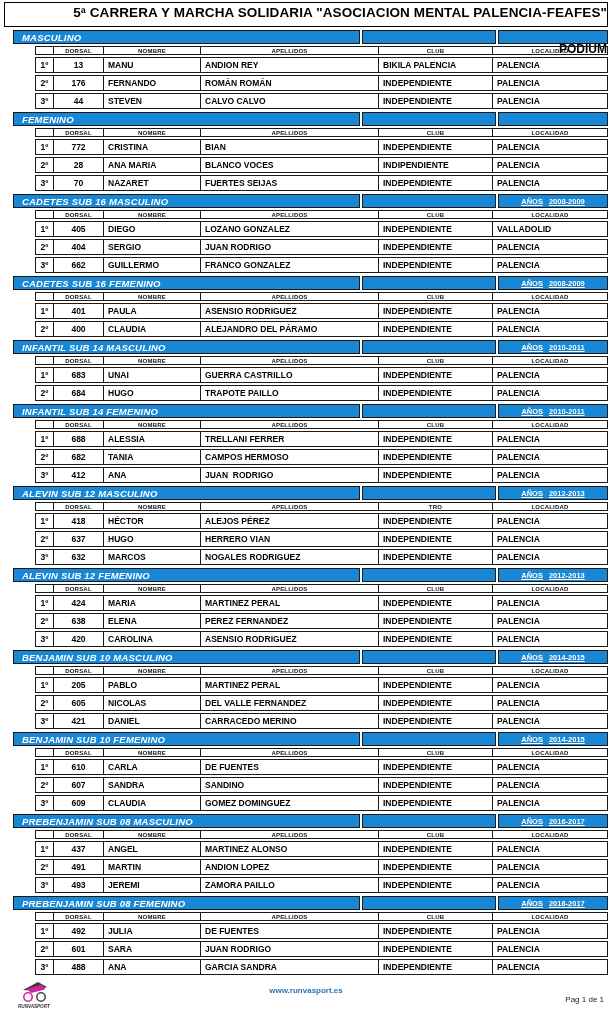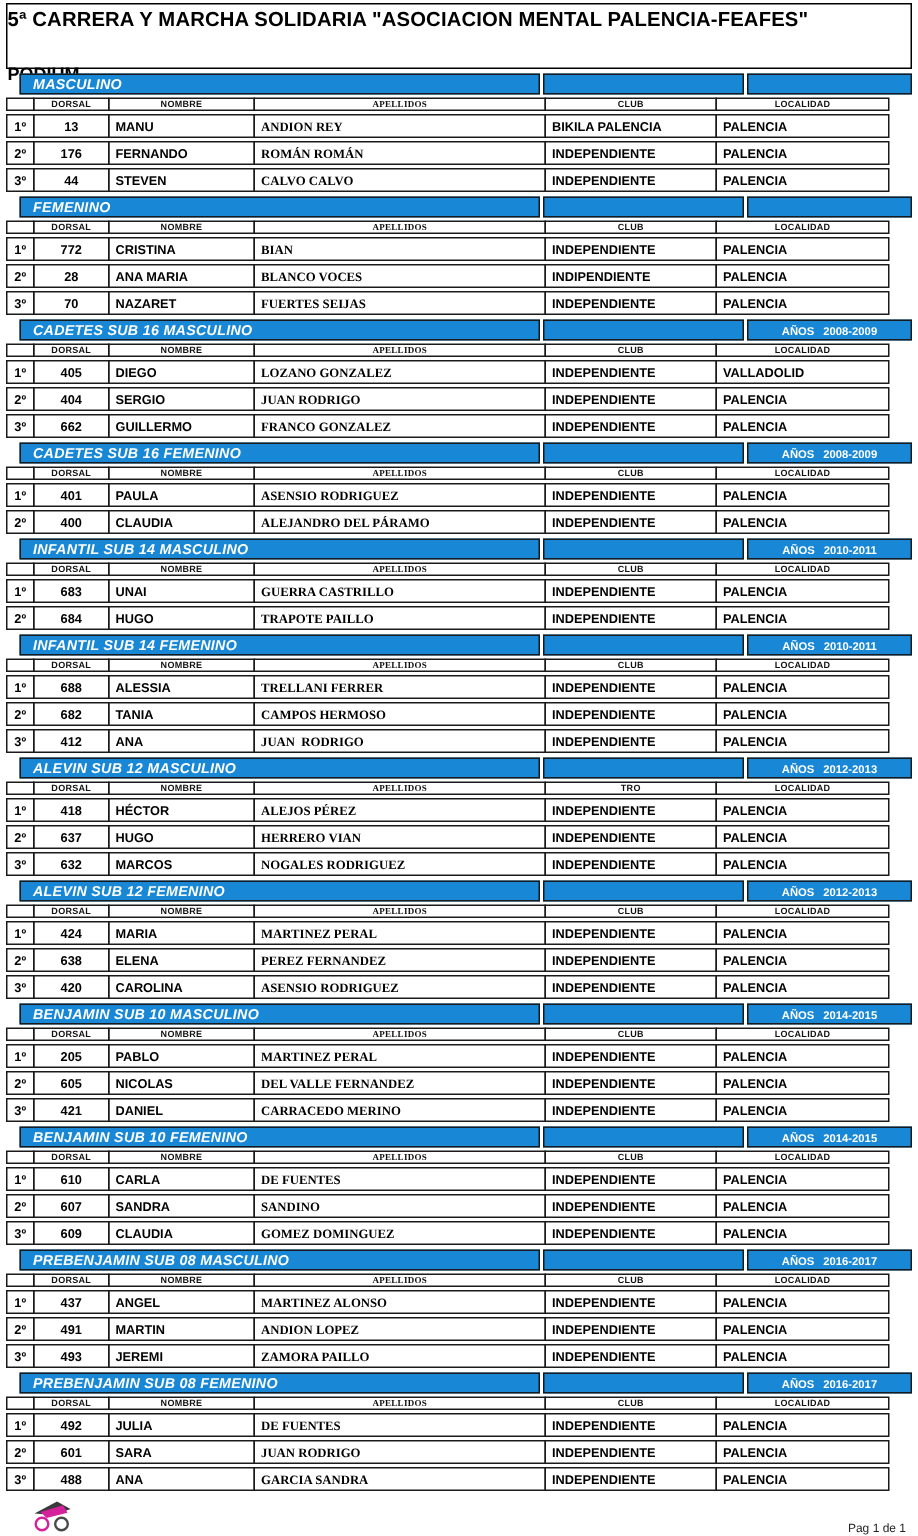--- a/index.html
+++ b/index.html
@@ -20,7 +20,7 @@
   
   .title-box{
     border:1.5px solid #000;
-    height:44px;text-align:left;
+    height:25px;text-align:right;
   }
   .doc-title{font-size:13.5px;font-weight:bold;margin-top:2px;letter-spacing:.1px;}
   .doc-subtitle{font-size:12px;font-weight:bold;margin-top:22px;}

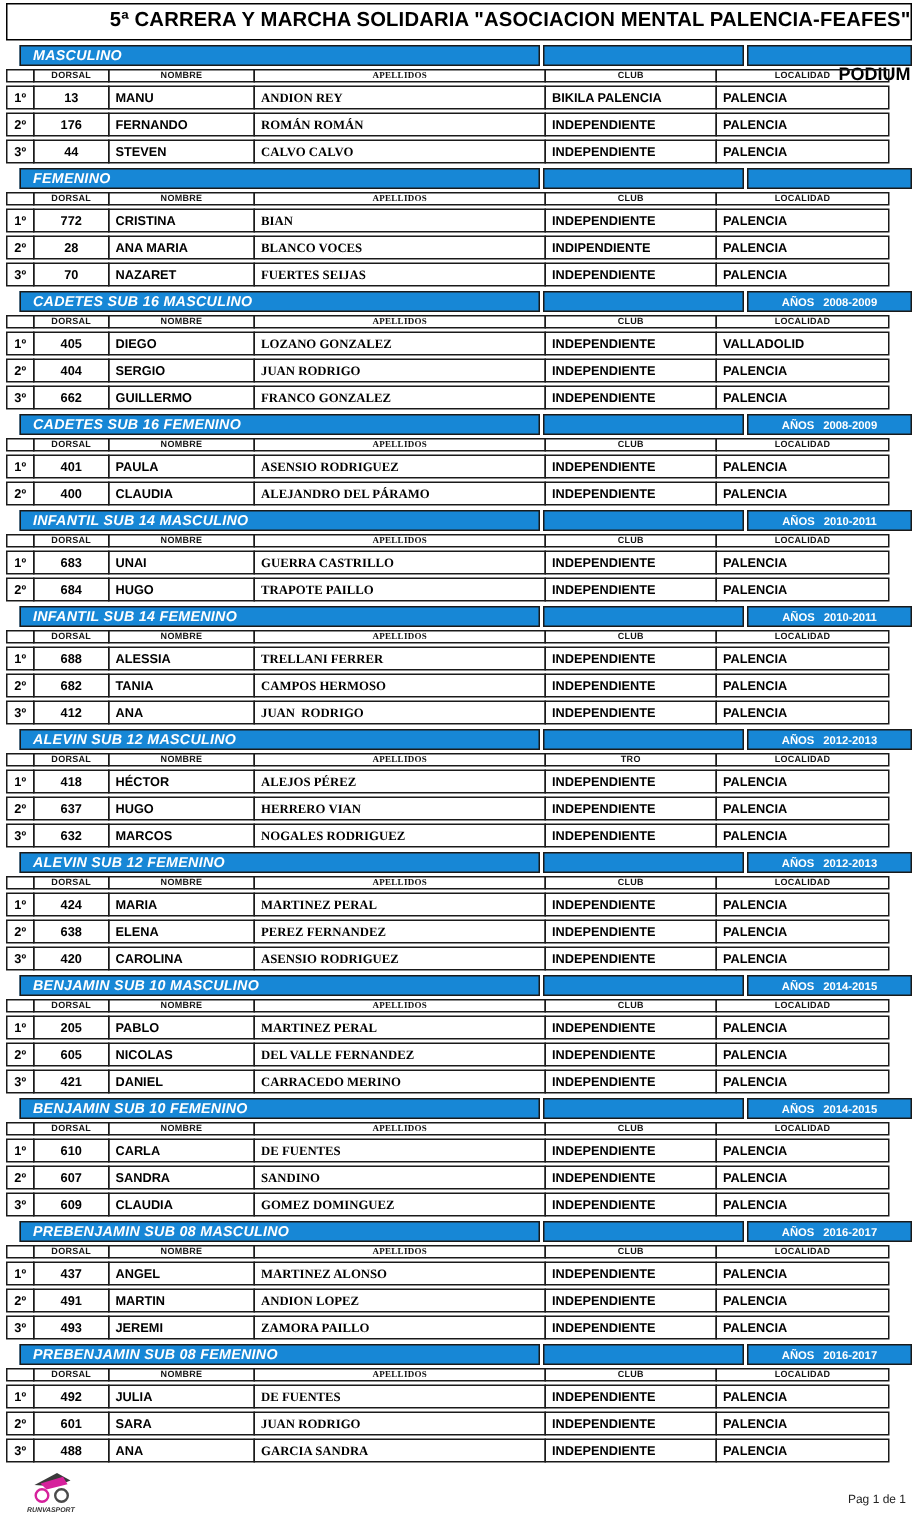--- a/index.html
+++ b/index.html
@@ -39,7 +39,7 @@
     display:flex;align-items:center;justify-content:center;gap:6px;
   }
 
-  .hrow,.drow{display:flex;margin-top:2px;}
+  .hrow,.drow{display:flex;margin-top:2px;justify-content:flex-end;}
   .hrow{height:9px;}
   .drow{height:16px;font-size:8.5px;font-weight:bold;}
   .cell{

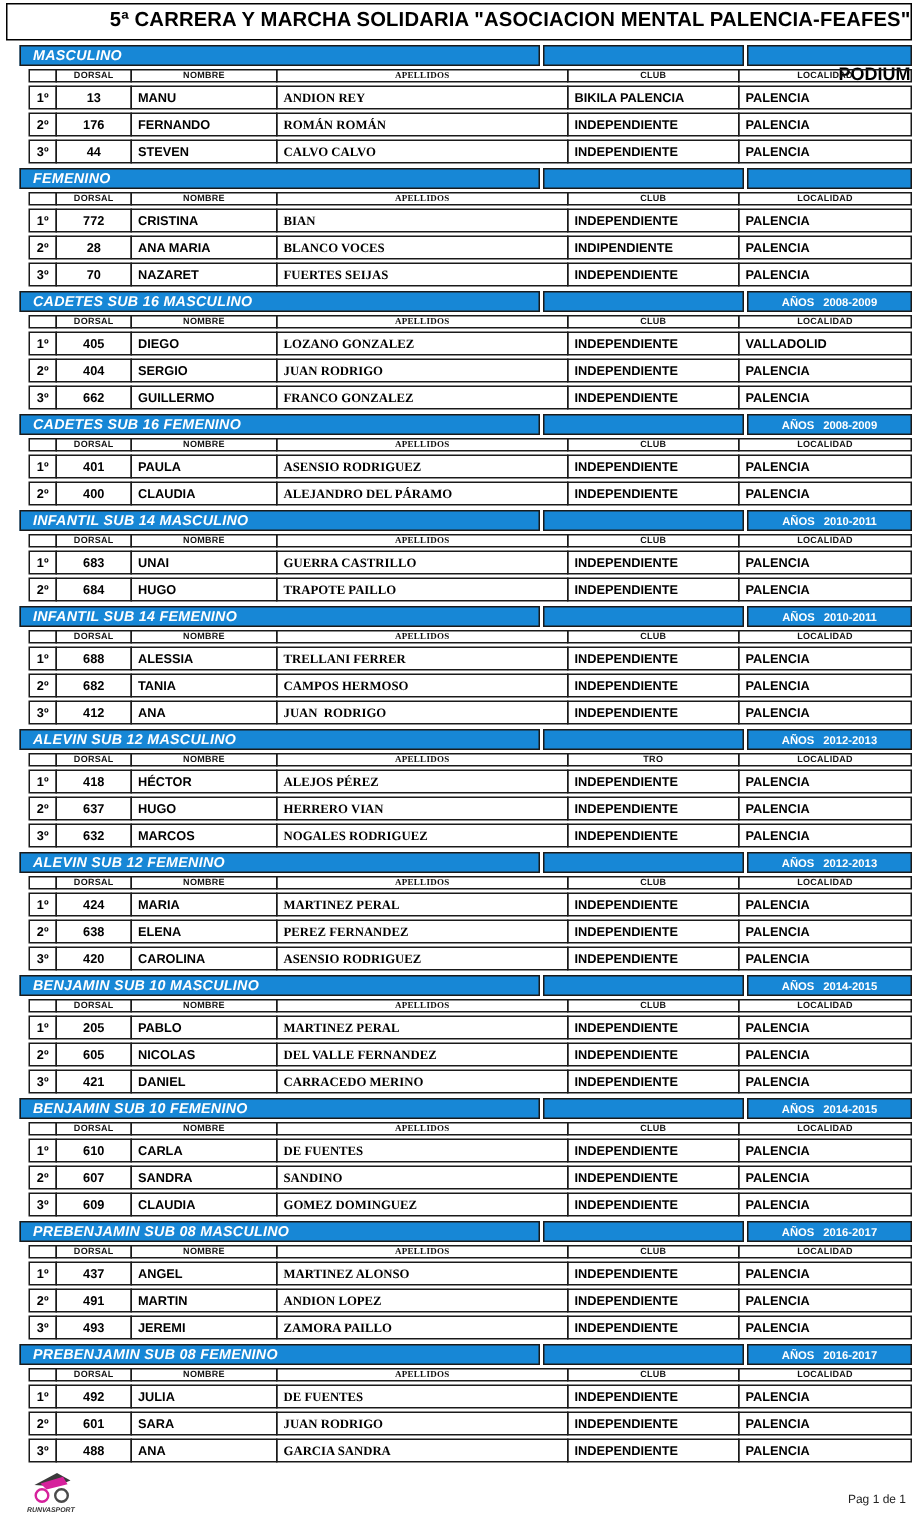--- a/index.html
+++ b/index.html
@@ -51,7 +51,7 @@
   .c-pos{width:19px;justify-content:center;}
   .c-dorsal{width:51px;justify-content:center;}
   .c-nombre{width:98px;padding-left:4px;}
-  .c-apellidos{width:195px;padding-left:4px;font-family:Liberation Serif, serif;}
+  .c-apellidos{width:179px;padding-left:4px;}
   .c-club{width:115px;padding-left:4px;}
   .c-loc{width:116px;padding-left:4px;}
   .hcell.c-nombre,.hcell.c-apellidos,.hcell.c-club,.hcell.c-loc{padding-left:0;justify-content:center;}

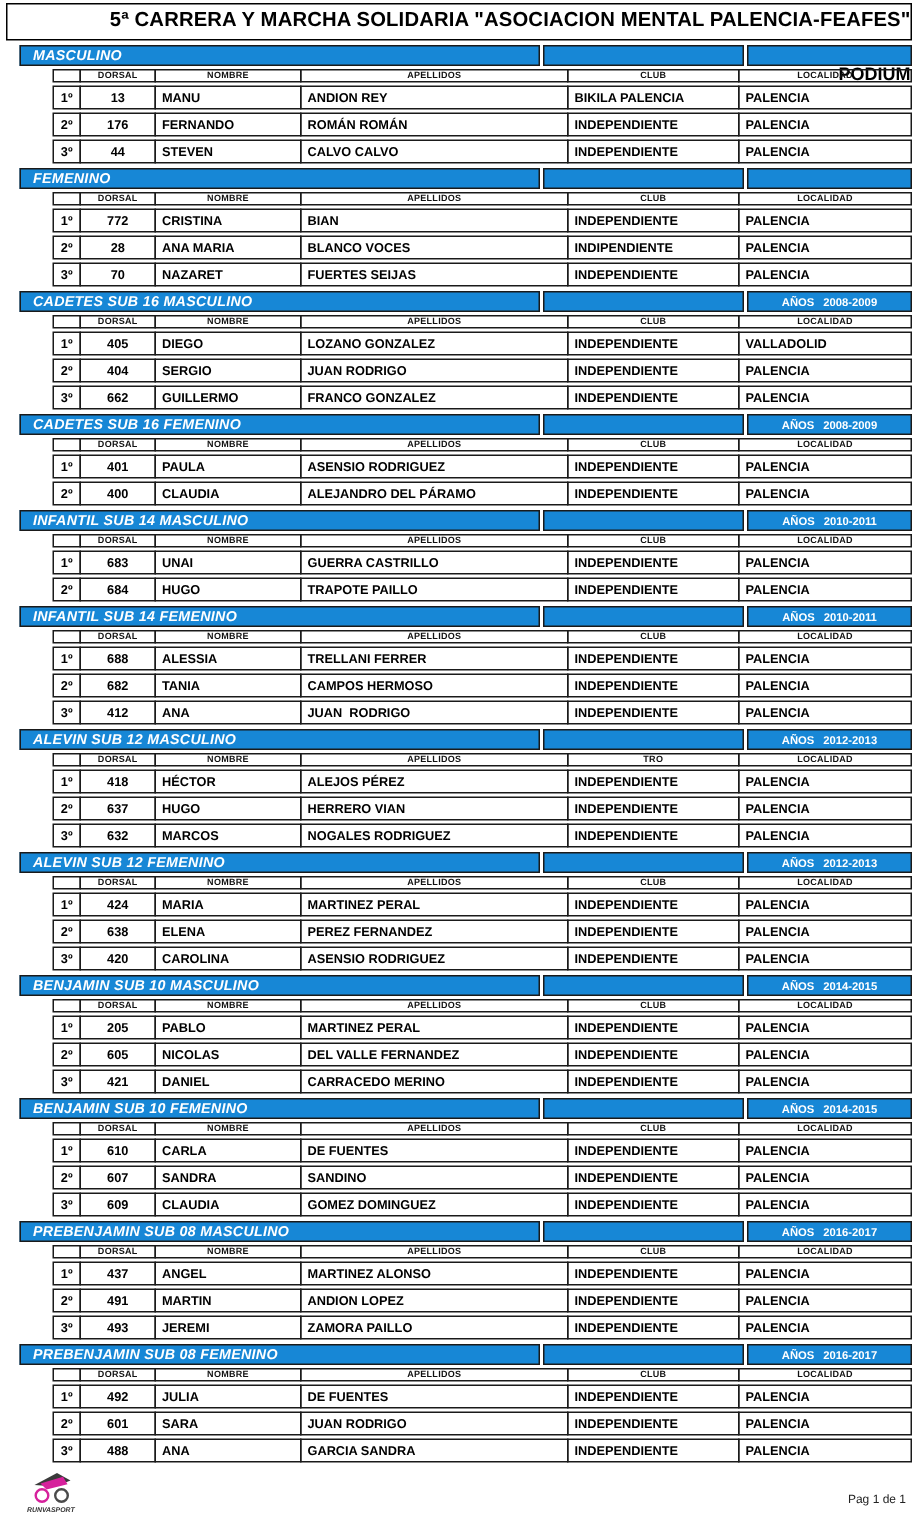--- a/index.html
+++ b/index.html
@@ -36,7 +36,7 @@
   .band-club{width:134px;margin-left:2px;}
   .band-loc{
     width:110px;margin-left:2px;color:#fff;font-weight:bold;font-size:7.5px;
-    display:flex;align-items:center;justify-content:center;gap:6px;
+    display:flex;align-items:center;justify-content:center;gap:6px;text-decoration:underline;
   }
 
   .hrow,.drow{display:flex;margin-top:2px;justify-content:flex-end;}

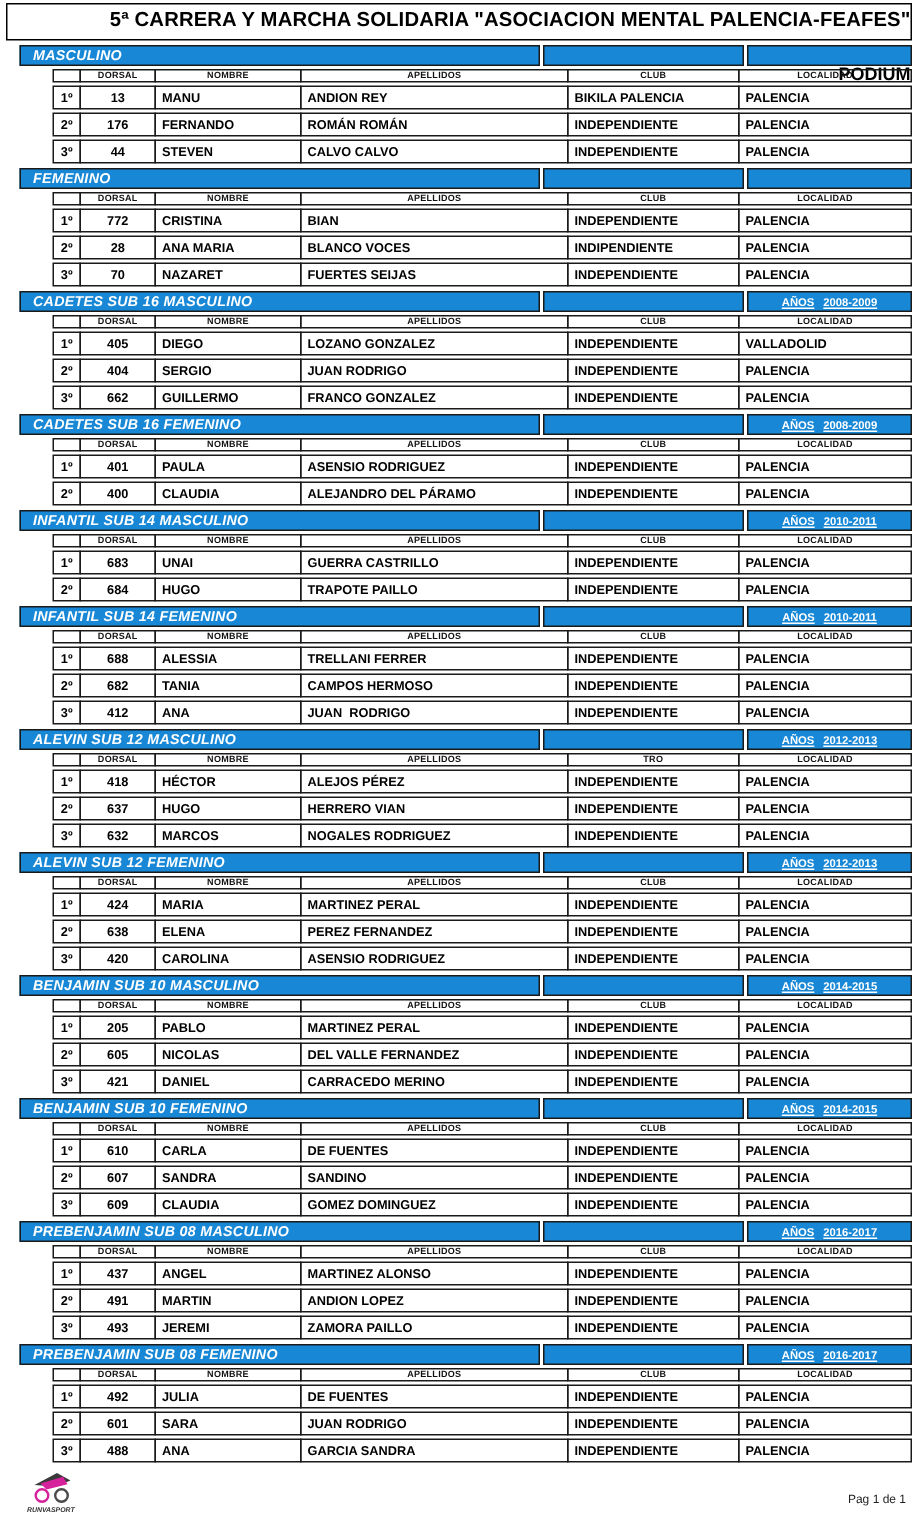--- a/index.html
+++ b/index.html
@@ -568,6 +568,7 @@
       <circle cx="25" cy="17" r="4.2" fill="none" stroke="#4a4a4a" stroke-width="1.6"></circle>
       <text x="2" y="28" font-size="4.6" font-weight="bold" font-style="italic" fill="#333" font-family="Liberation Sans, sans-serif">RUNVASPORT</text>
     </svg>
+    <a class="website" href="#">www.runvasport.es</a>
     <div class="pagenum">Pag 1 de 1</div>
   </div>
 

